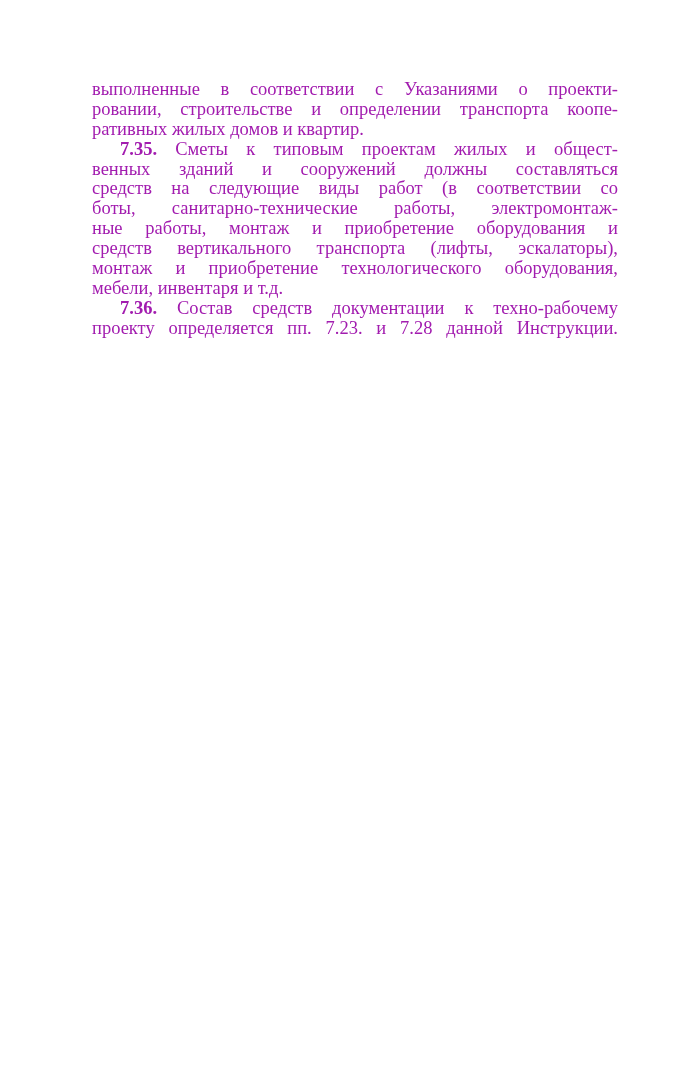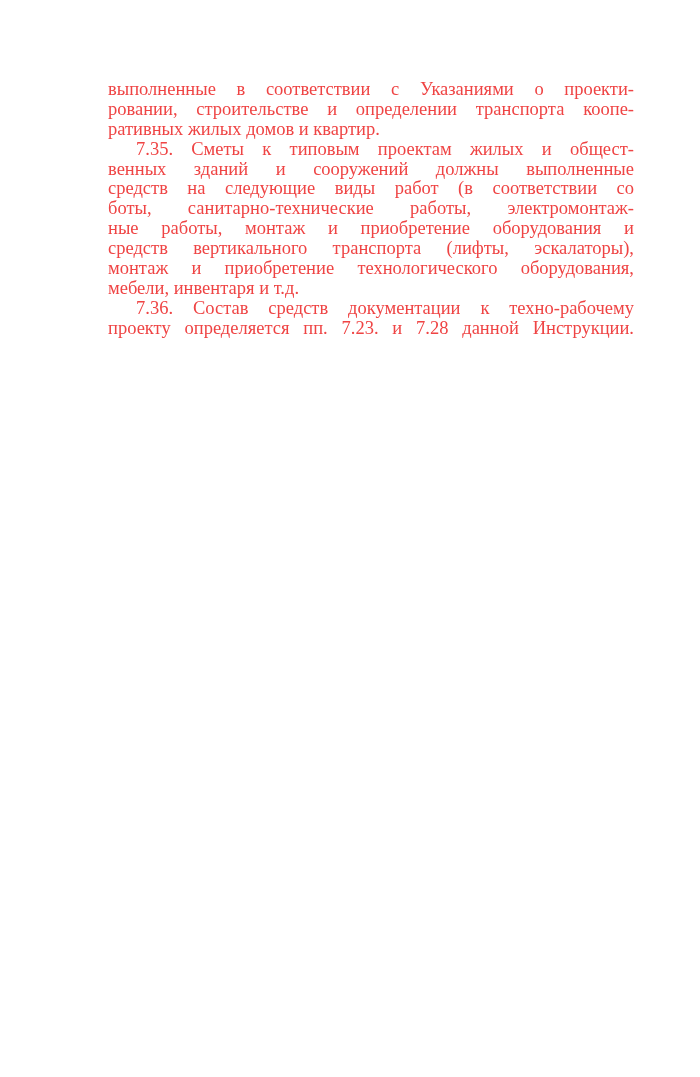--- a/index.html
+++ b/index.html
@@ -15,13 +15,13 @@
     }
     .page {
       position: absolute;
-      left: 108px;
+      left: 92px;
       top: 80px;
       width: 526px;
       font-family: "Liberation Serif", "DejaVu Serif", serif;
       font-size: 18.5px;
       line-height: 19.9px;
-      color: #ef4444;
+      color: #a21caf;
     }
     .line {
       display: block;

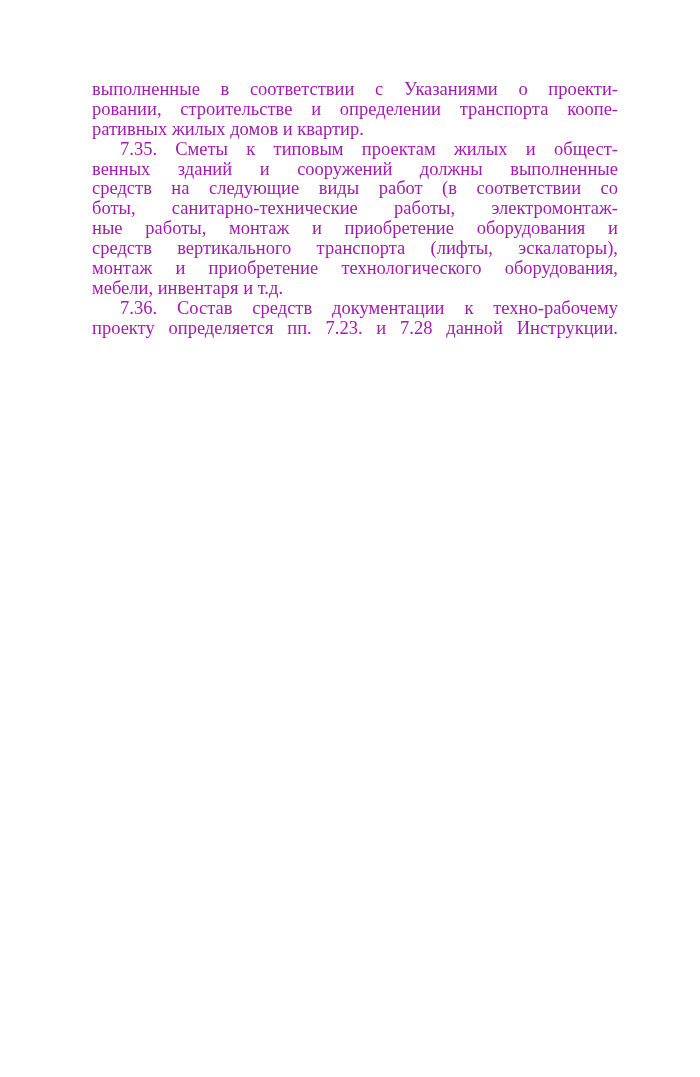--- a/index.html
+++ b/index.html
@@ -40,7 +40,7 @@
       padding-left: 28px;
     }
     .num {
-      font-weight: normal;
+      font-weight: bold;
     }
     .para {
       display: block;

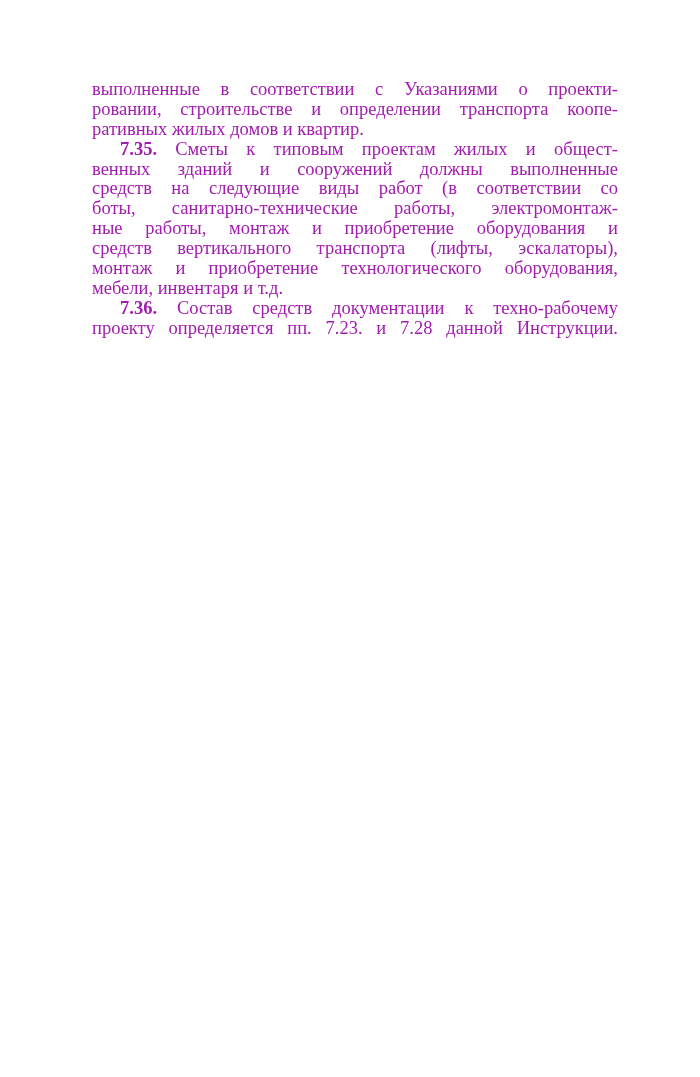--- a/index.html
+++ b/index.html
@@ -59,7 +59,7 @@
 
   <div class="para">
     <span class="line indent" style="white-space: normal; text-align-last: justify;"><b class="num">7.35.</b><span> Сметы к типовым проектам жилых и общест-</span></span>
-    <span class="line" style="white-space: normal; text-align-last: justify;">венных зданий и сооружений должны выполненные</span>
+    <span class="line" style="white-space: normal; text-align-last: justify;">венных зданий и сооружений должны составляться</span>
     <span class="line" style="white-space: normal; text-align-last: justify;">средств на следующие виды работ (в соответствии со</span>
     <span class="line" style="white-space: normal; text-align-last: justify;">боты, санитарно-технические работы, электромонтаж-</span>
     <span class="line" style="white-space: normal; text-align-last: justify;">ные работы, монтаж и приобретение оборудования и</span>

